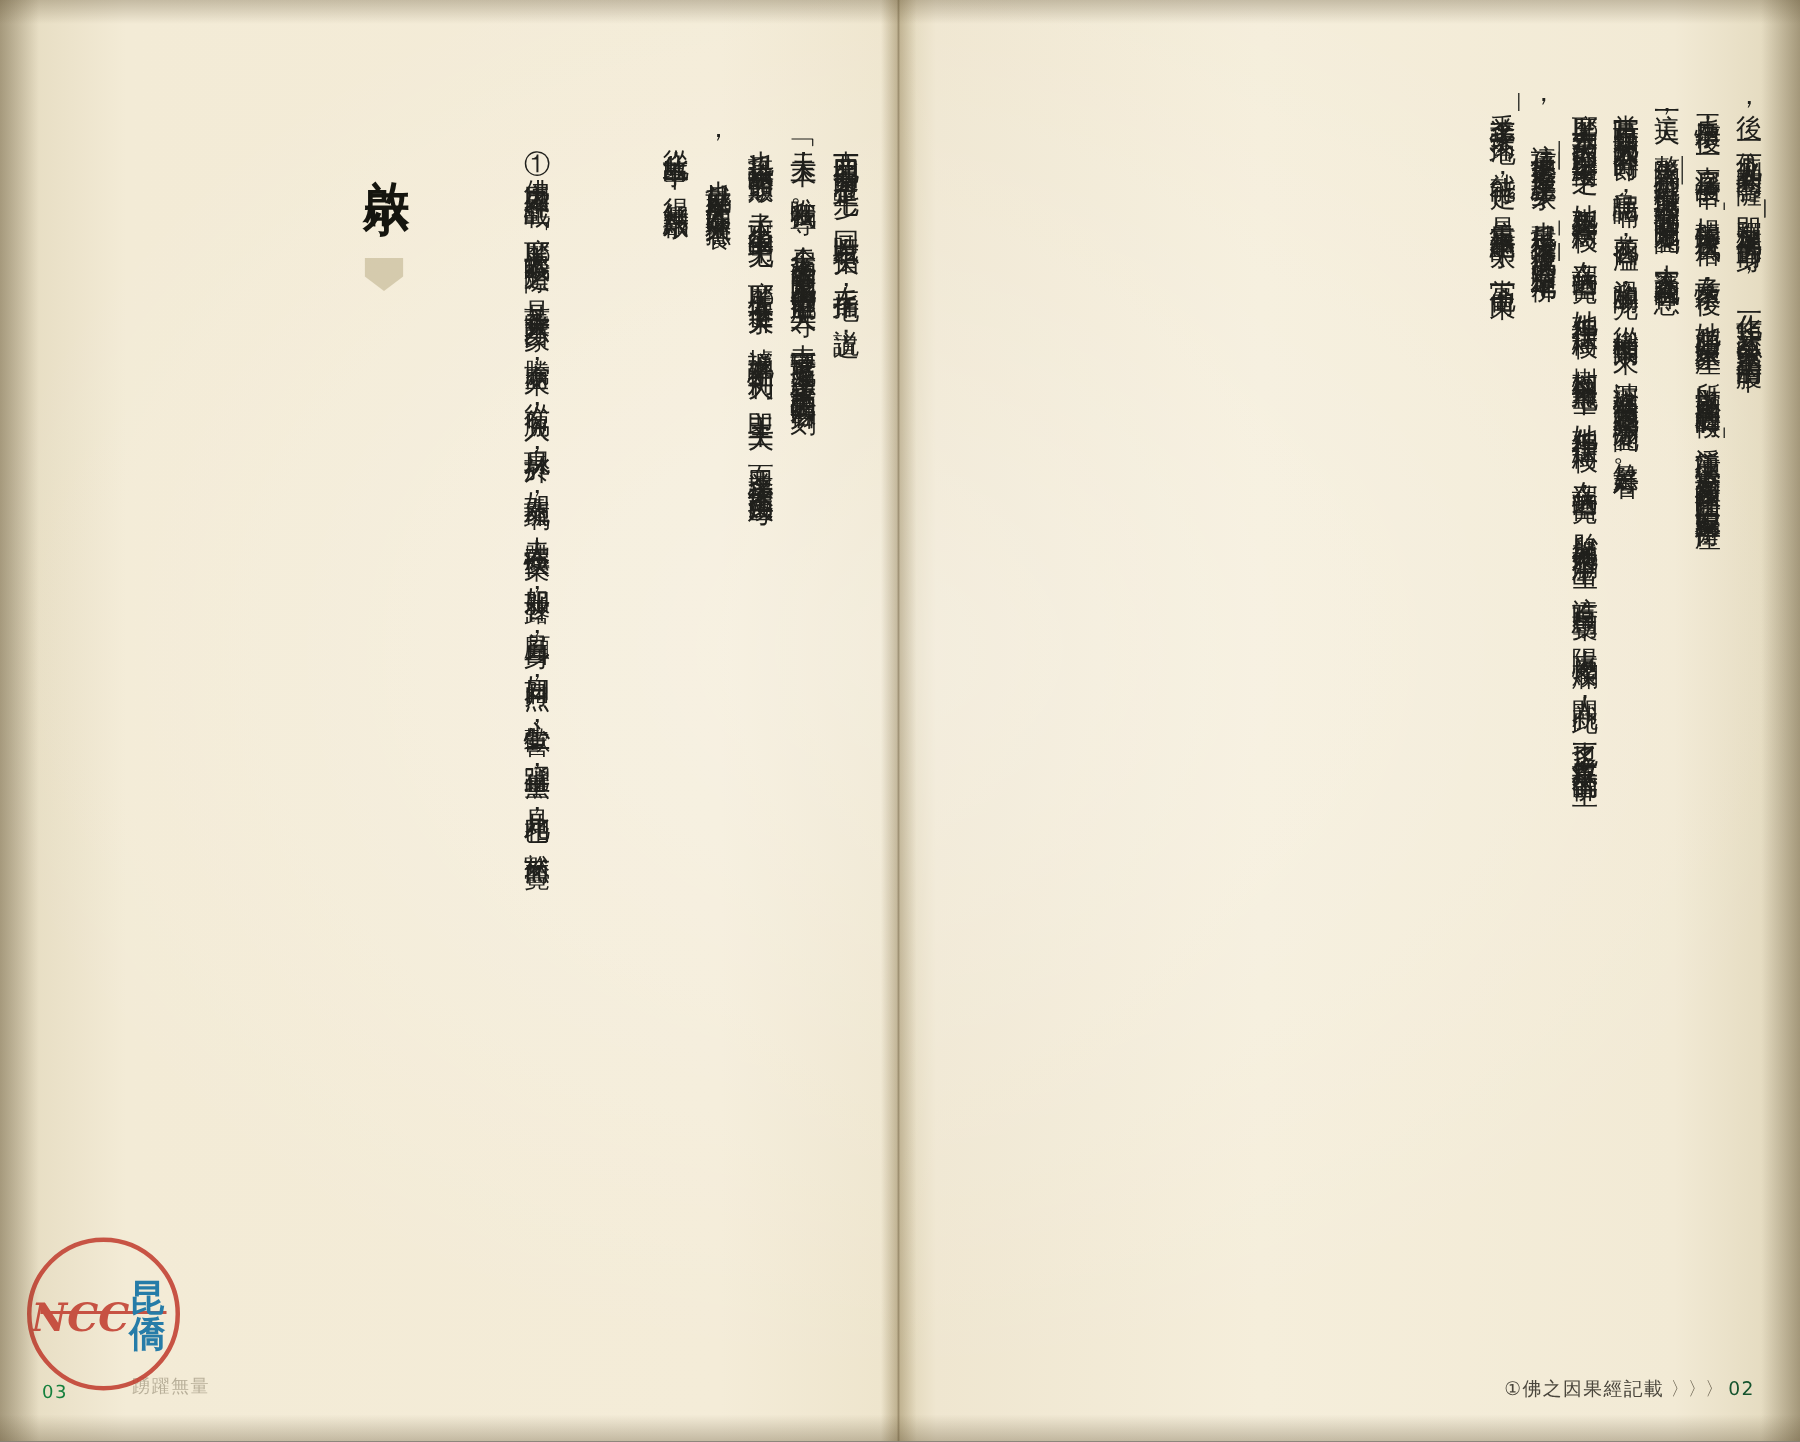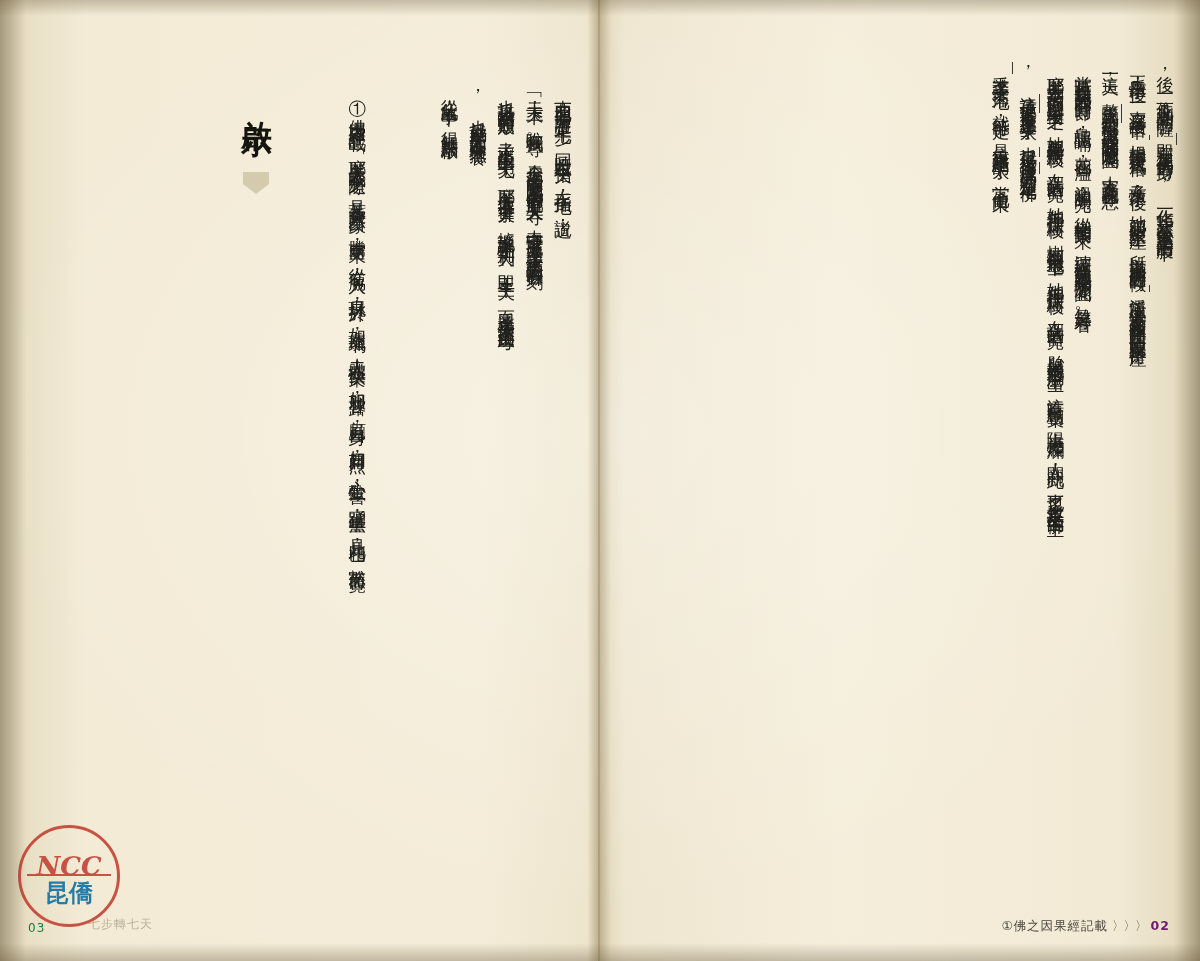--- a/index.html
+++ b/index.html
@@ -202,7 +202,7 @@
     display: flex;
     align-items: center;
     justify-content: center;
-    flex-direction: column;
+    flex-direction: row;
   }
   .stamp-ncc {
     font-family: "DejaVu Serif", "Liberation Serif", serif;

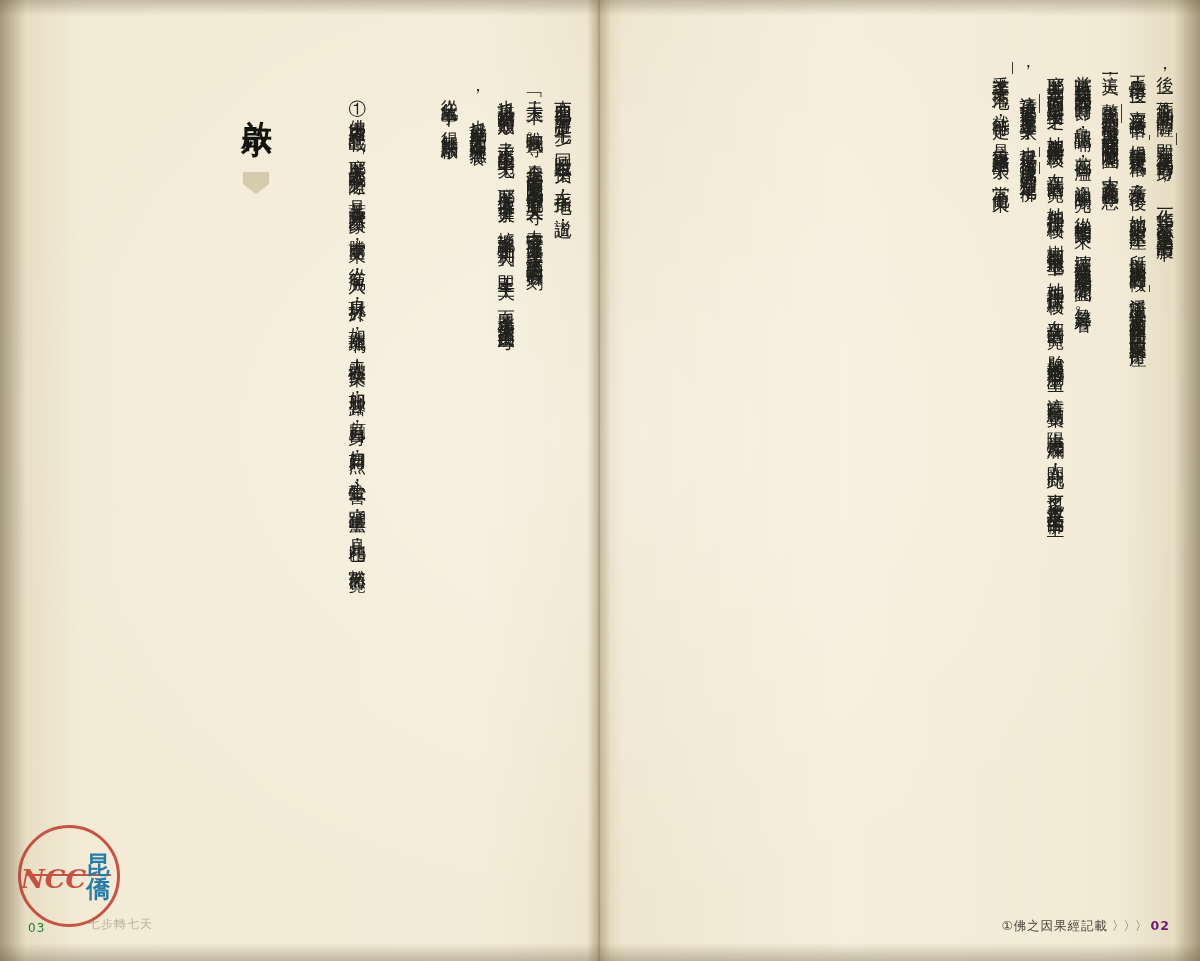--- a/index.html
+++ b/index.html
@@ -255,7 +255,7 @@
     <div class="footer-left">
       <span class="pg">03</span>
     </div>
-    <div class="ghost">七步轉七天</div>
+    <div class="ghost">踴躍無量</div>
 
     <div class="stamp">
       <div class="stamp-bar"></div>

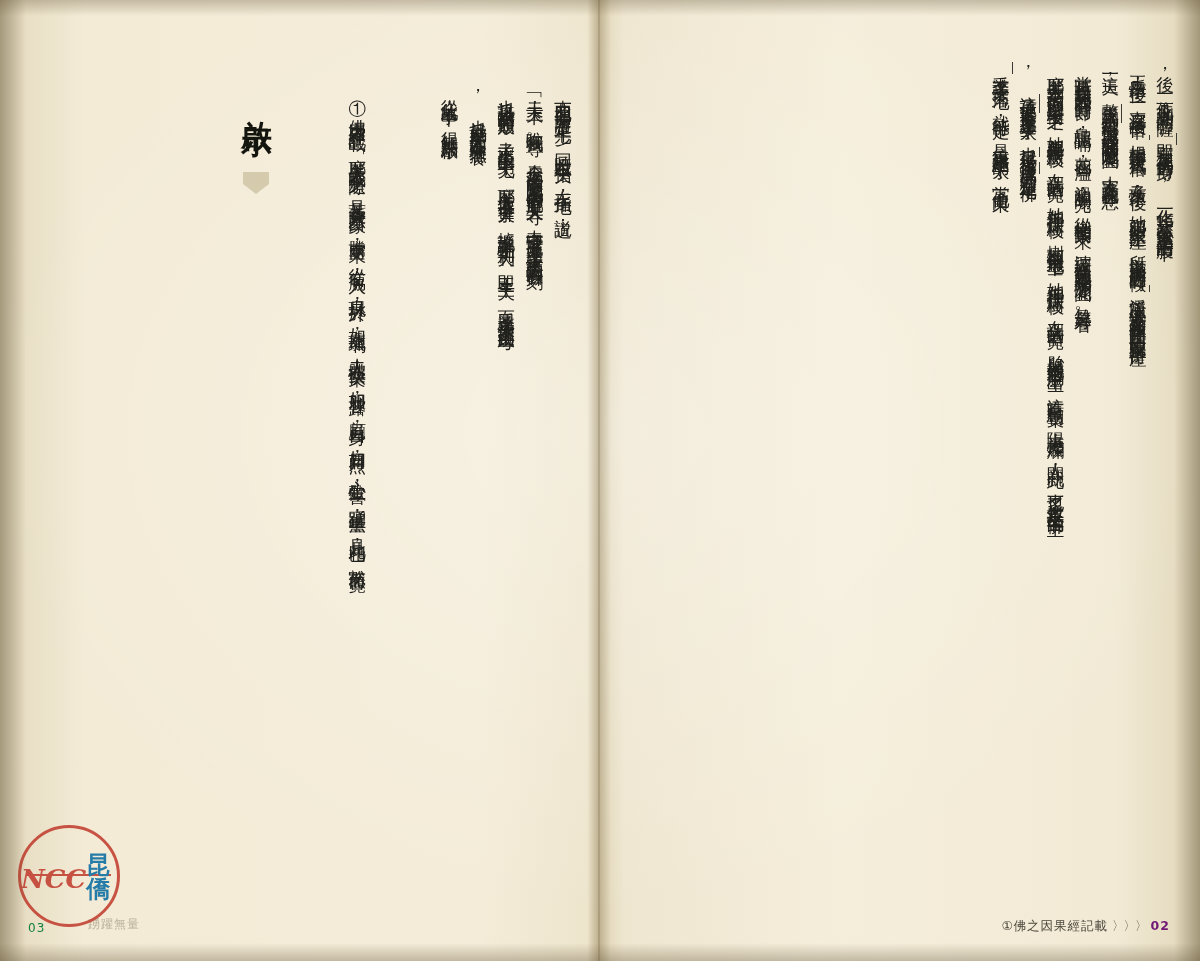--- a/index.html
+++ b/index.html
@@ -161,7 +161,7 @@
     white-space: nowrap;
   }
   .footer-right .chev { color: #6d6553; letter-spacing: -1px; margin: 0 4px; }
-  .footer-right .pg { font-weight: bold; color: #701a75; }
+  .footer-right .pg { font-weight: normal; color: #14532d; }
 
   
   .ghost {

